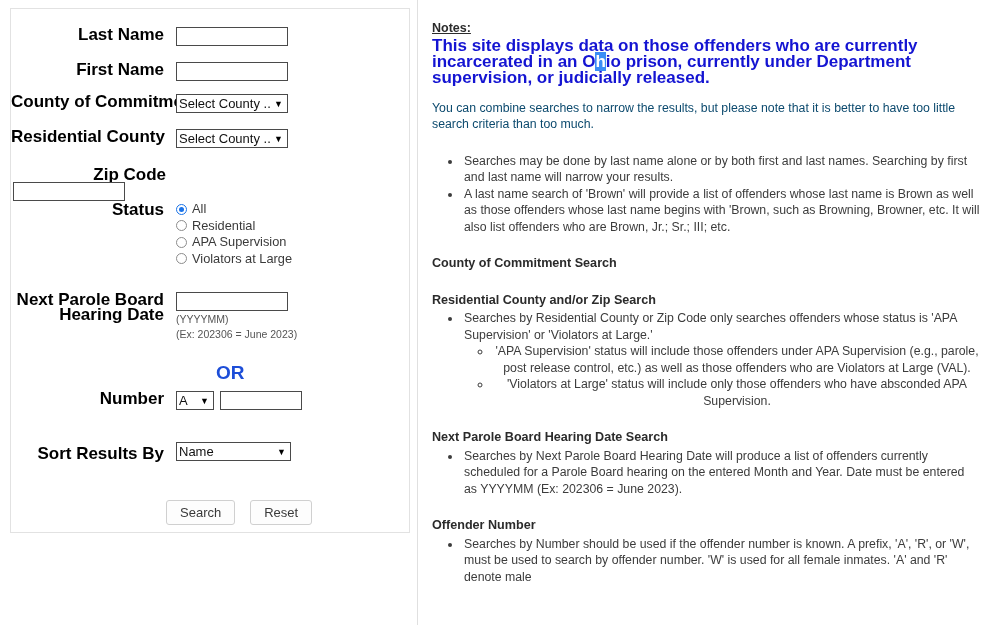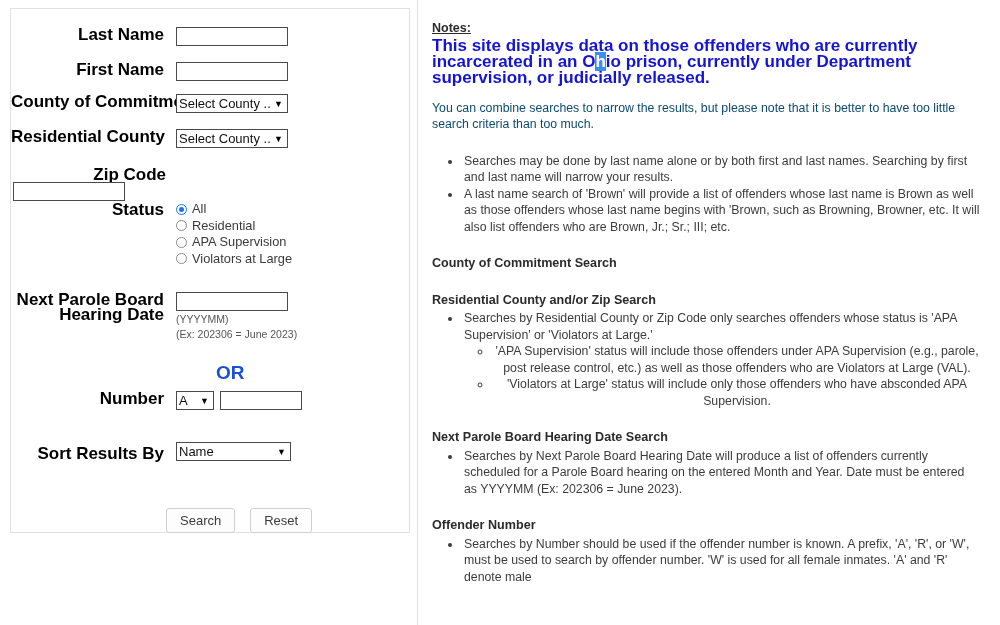--- a/index.html
+++ b/index.html
@@ -152,7 +152,6 @@
     top: 491px;
     display: flex;
     gap: 15px;
-    margin-top: 8px;
   }
   .btn {
     min-width: 56px;

